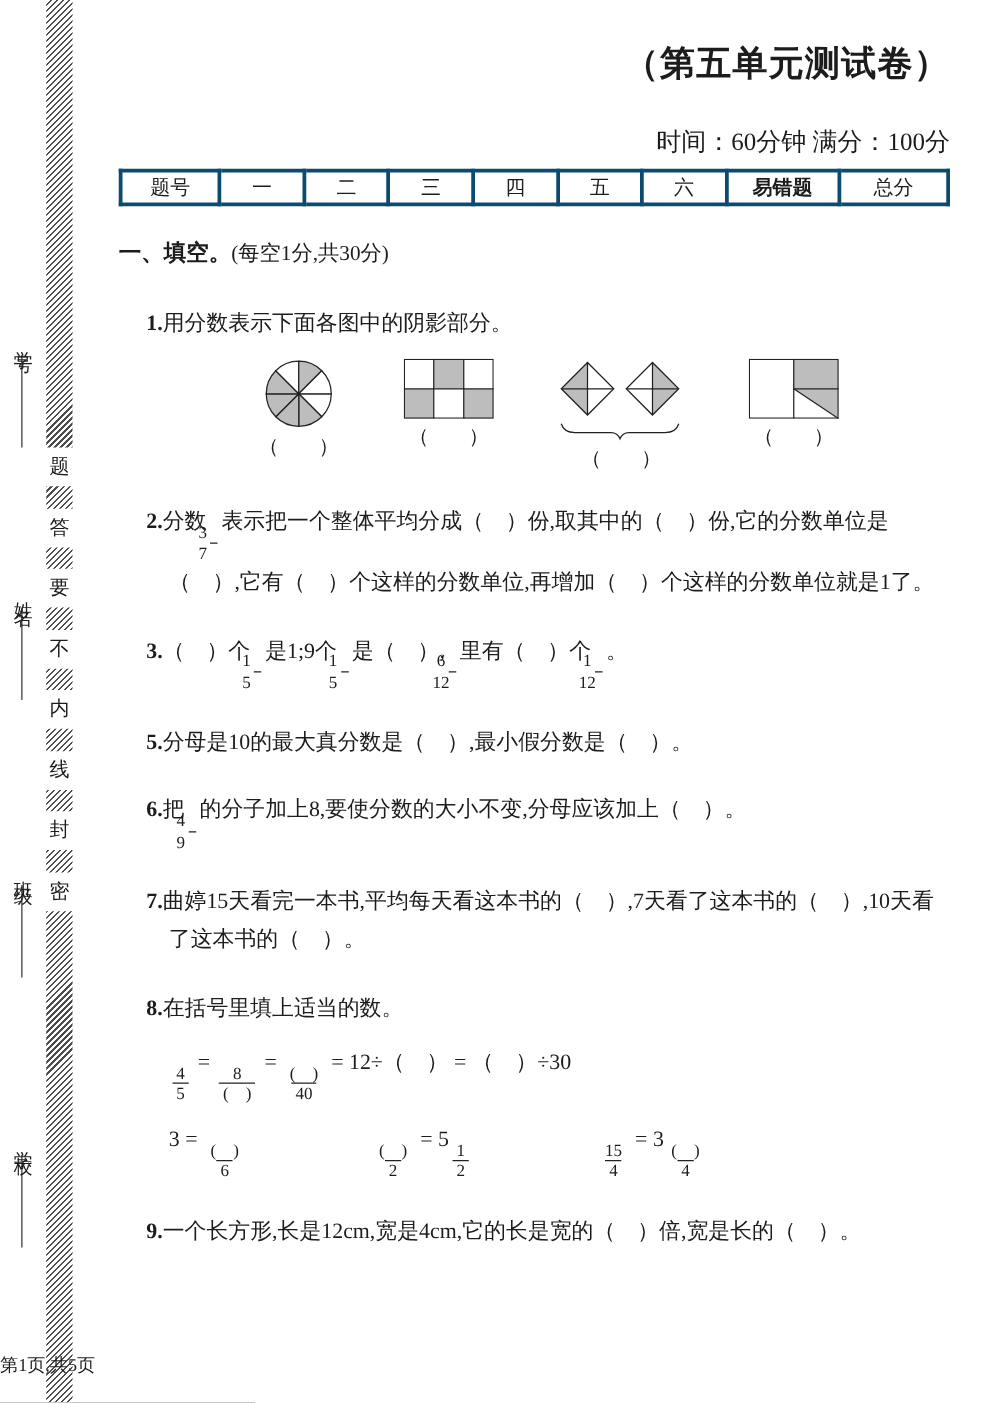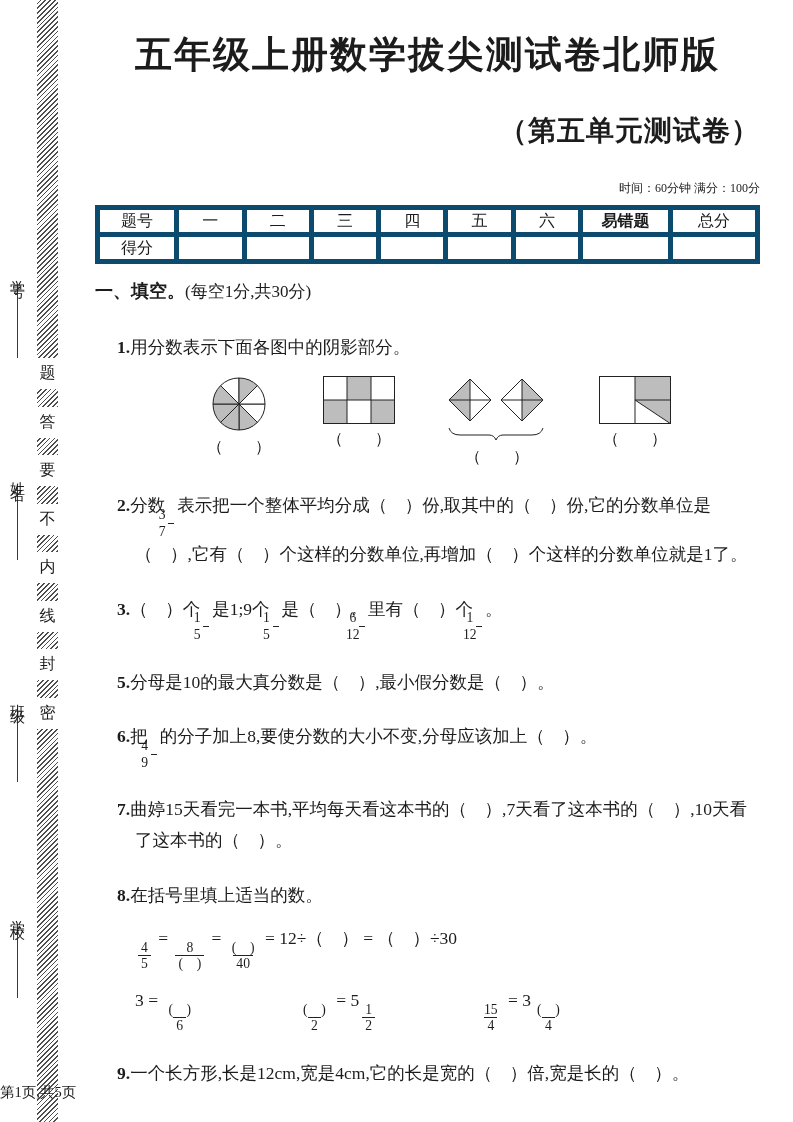--- a/index.html
+++ b/index.html
@@ -83,7 +83,6 @@
 
   <div class="content">
 
-    <div class="title">五年级上册数学拔尖测试卷北师版</div>
     <div class="subtitle">（第五单元测试卷）</div>
     <div class="meta">时间：60分钟  满分：100分</div>
 

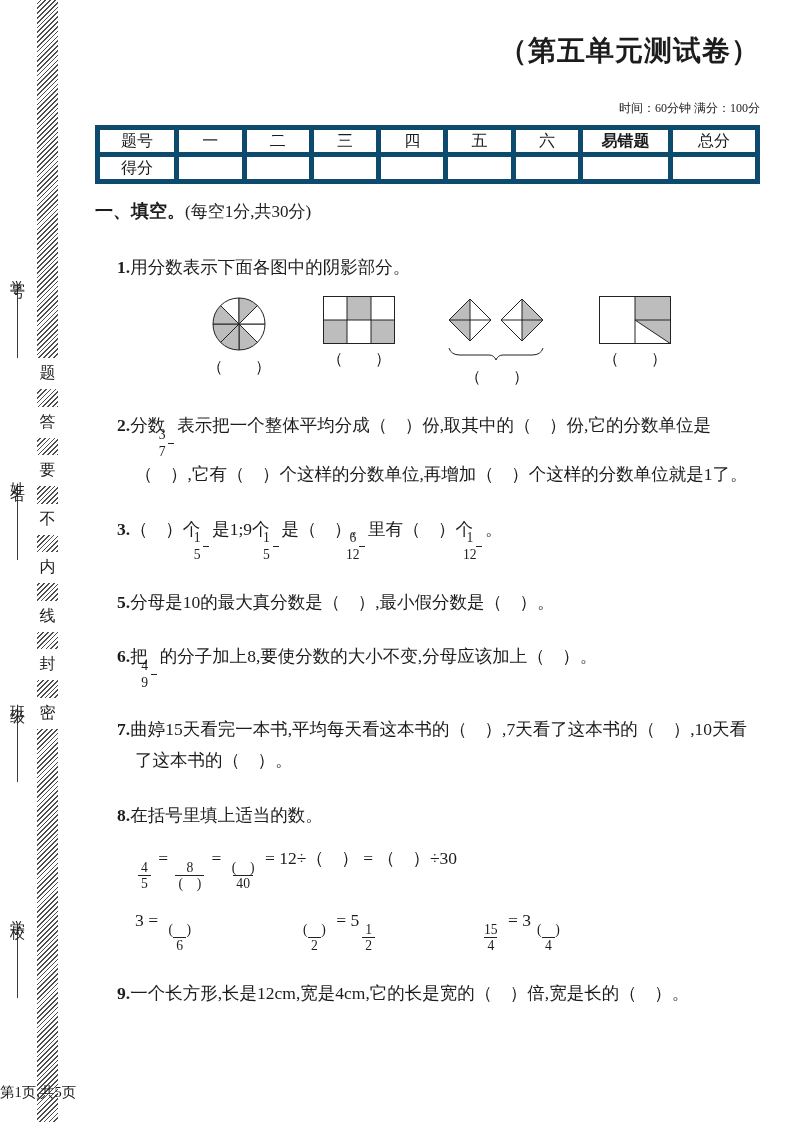--- a/index.html
+++ b/index.html
@@ -21,7 +21,7 @@
   .content { position:absolute; left:95px; top:0; width:665px; }
   .title { font-size:37px; font-weight:bold; text-align:center; margin-top:30px; letter-spacing:2px; }
   .subtitle { font-size:28px; font-weight:bold; text-align:right; margin-top:32px; letter-spacing:1px; }
-  .meta { text-align:right; font-size:12px; margin-top:30px; }
+  .meta { text-align:right; font-size:20px; margin-top:30px; }
 
   table.score { width:100%; border-collapse:collapse; margin-top:8px; table-layout:fixed; }
   table.score td { border:5px solid #0c4a6e; height:27px; text-align:center; font-size:16px; vertical-align:middle; }

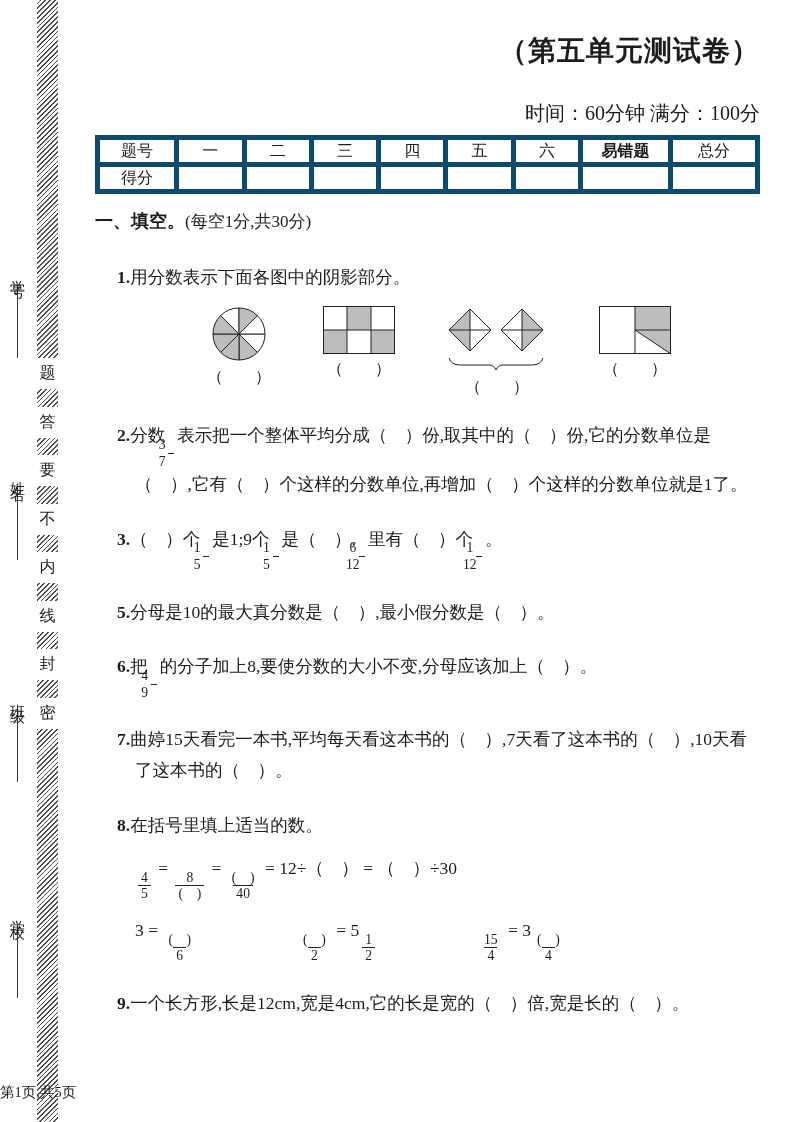--- a/index.html
+++ b/index.html
@@ -24,7 +24,7 @@
   .meta { text-align:right; font-size:20px; margin-top:30px; }
 
   table.score { width:100%; border-collapse:collapse; margin-top:8px; table-layout:fixed; }
-  table.score td { border:5px solid #0c4a6e; height:27px; text-align:center; font-size:16px; vertical-align:middle; }
+  table.score td { border:3px solid #0c4a6e; height:27px; text-align:center; font-size:16px; vertical-align:middle; }
 
   .section-heading { margin-top:12px; font-size:17px; }
   .section-heading .qbold { font-weight:bold; font-size:18px; }

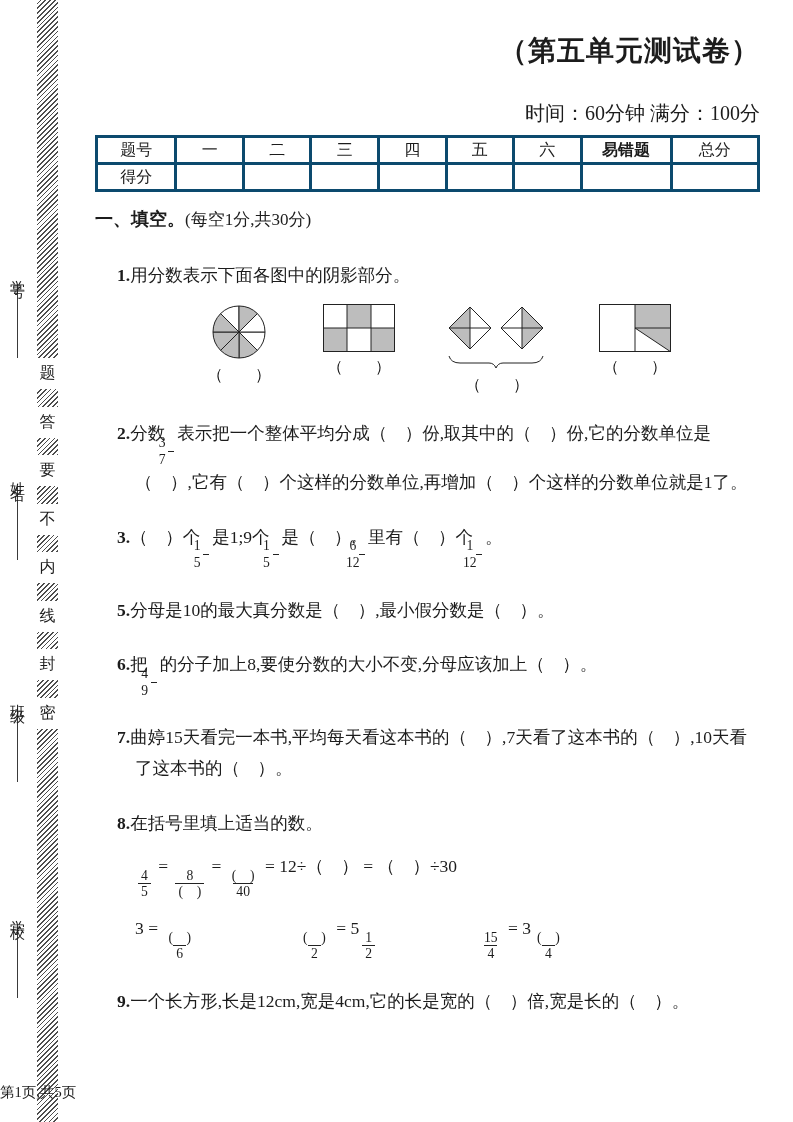--- a/index.html
+++ b/index.html
@@ -98,17 +98,6 @@
             <td style="width: 10.2%;">六</td>
             <td style="width: 13.6%; font-weight: bold;">易错题</td>
             <td style="width: 13.2%;">总分</td>
-          </tr>
-        <tr id="score-value-row">
-            <td>得分</td>
-            <td></td>
-            <td></td>
-            <td></td>
-            <td></td>
-            <td></td>
-            <td></td>
-            <td></td>
-            <td></td>
           </tr>
       </tbody>
     </table>

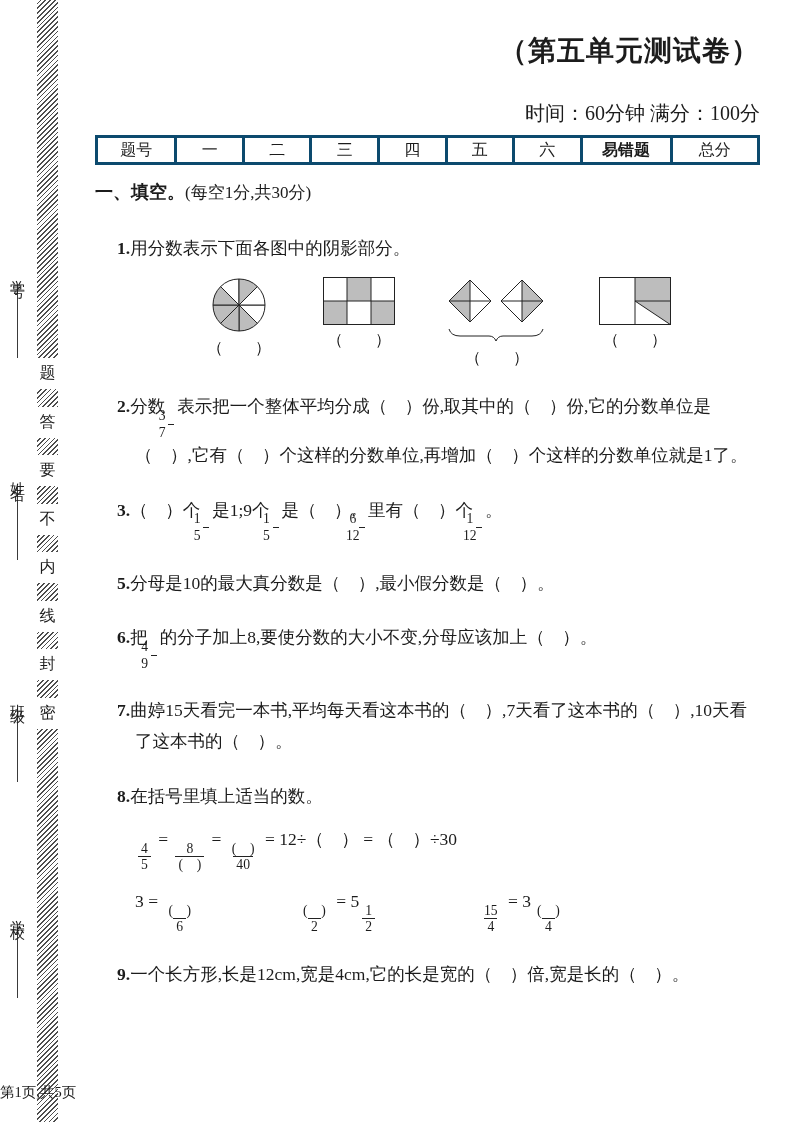--- a/index.html
+++ b/index.html
@@ -26,7 +26,7 @@
   table.score { width:100%; border-collapse:collapse; margin-top:8px; table-layout:fixed; }
   table.score td { border:3px solid #0c4a6e; height:27px; text-align:center; font-size:16px; vertical-align:middle; }
 
-  .section-heading { margin-top:12px; font-size:17px; }
+  .section-heading { margin-top:22px; font-size:17px; }
   .section-heading .qbold { font-weight:bold; font-size:18px; }
 
   .questions { font-size:17.5px; line-height:1.75; }

